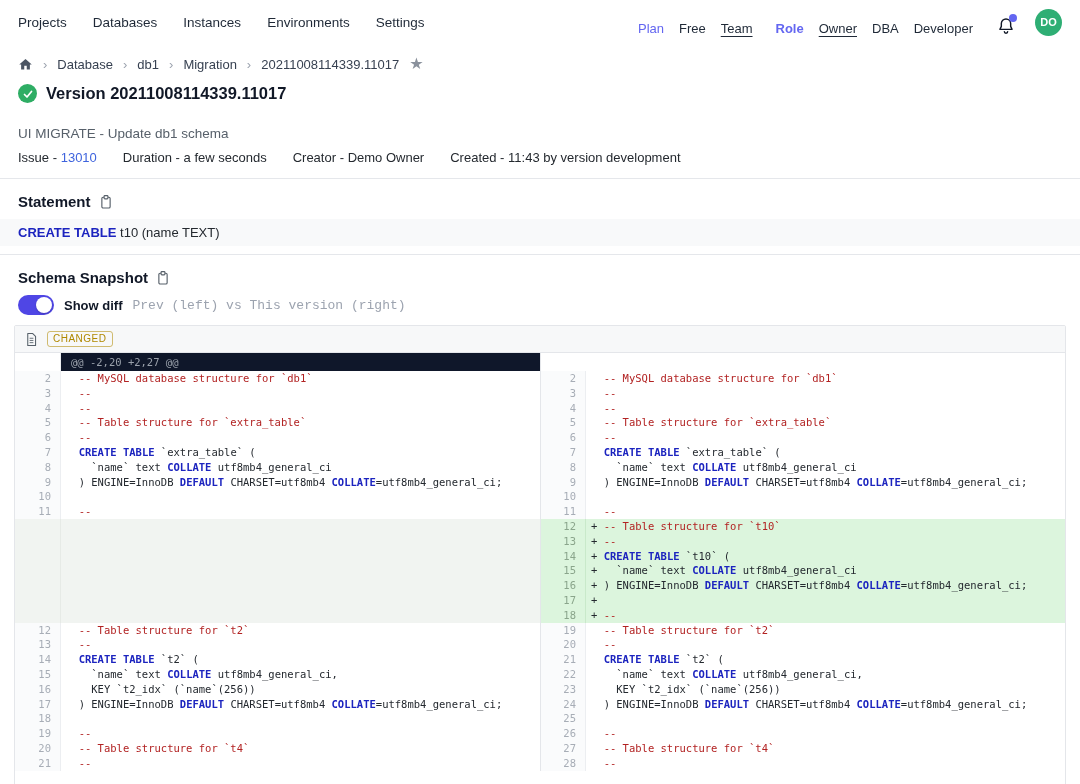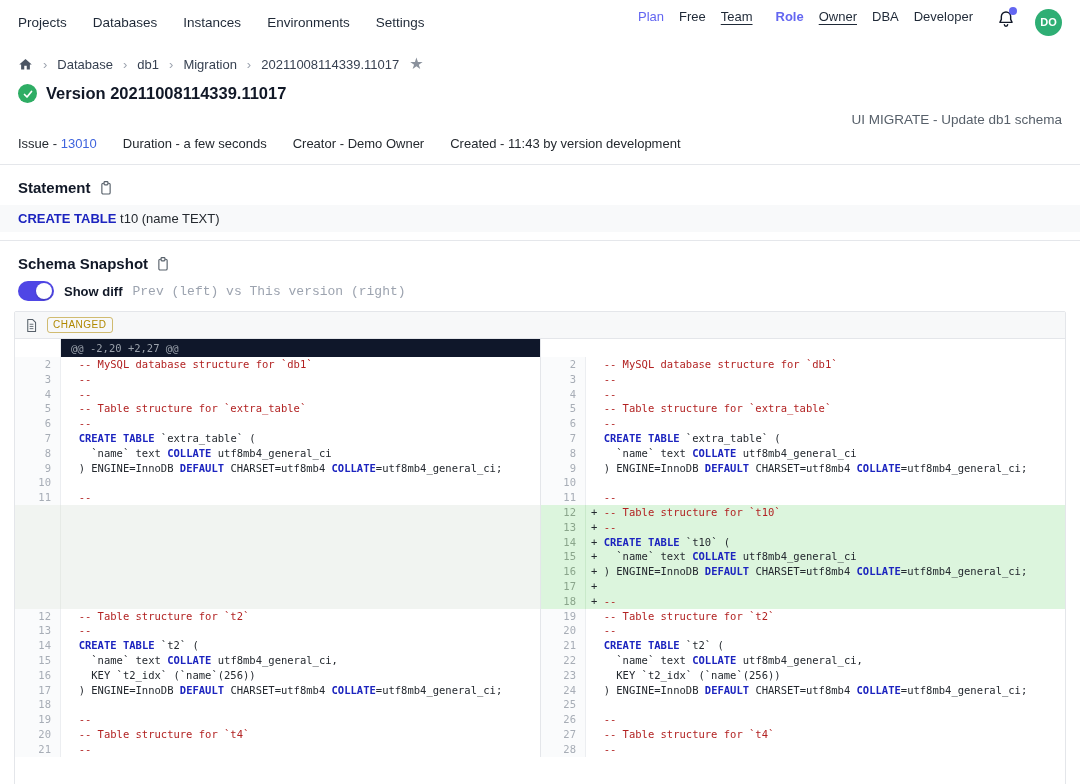--- a/index.html
+++ b/index.html
@@ -14,7 +14,7 @@
   .topnav { height:44px; display:flex; align-items:center; padding:0 18px; }
   .topnav .left { display:flex; gap:26px; }
   .topnav .left span { font-size:13.5px; color:#1f2937; cursor:pointer; }
-  .topnav .right { margin-left:auto; display:flex; align-items:flex-start; gap:15px; font-size:13px; color:#1f2937; }
+  .topnav .right { margin-left:auto; display:flex; align-items:flex-end; gap:15px; font-size:13px; color:#1f2937; }
   .lbl-indigo { color:#6366f1; }
   .underl { text-decoration:underline; text-underline-offset:3px; cursor:pointer; }
   .role-gap { margin-left:8px;font-weight:bold; }

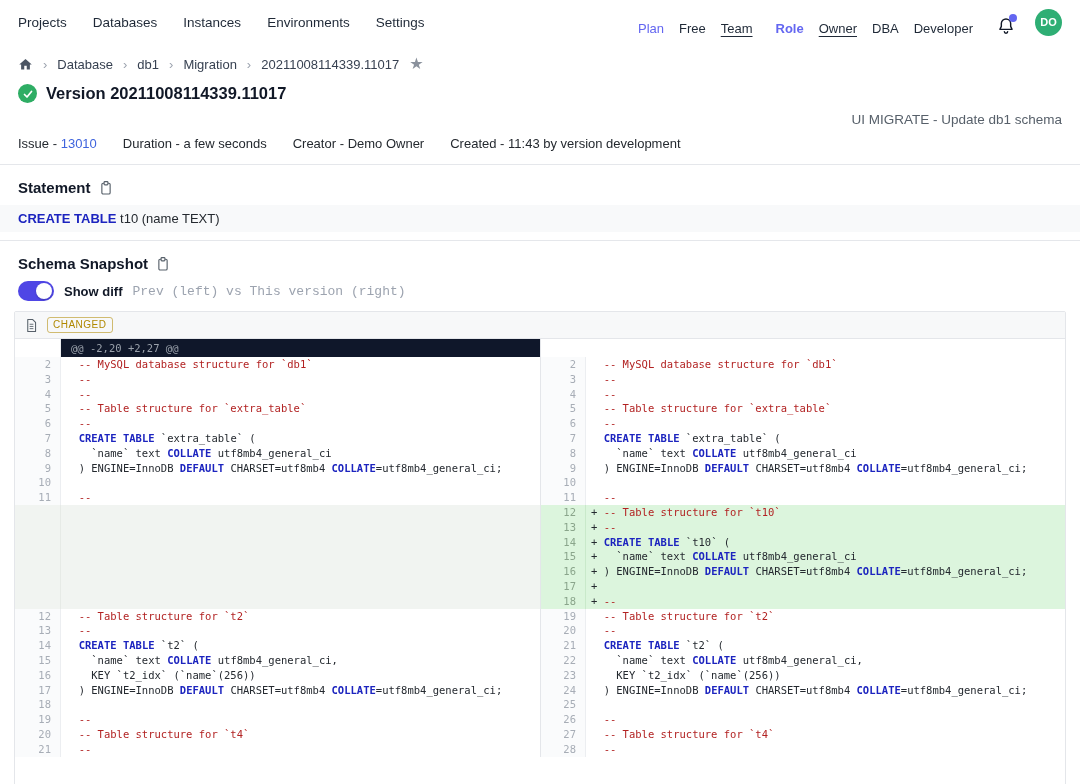--- a/index.html
+++ b/index.html
@@ -32,7 +32,7 @@
   .title-row { display:flex; align-items:center; gap:9px; margin:12px 18px 0; }
   .check-ic { width:19px; height:19px; border-radius:50%; background:var(--check-green); display:flex; align-items:center; justify-content:center; flex:none; }
   .page-title { font-size:16.5px; font-weight:bold; color:#111827; }
-  .subtitle { margin:9px 18px 0; font-size:13.5px; color:#57606a;text-align:right; }
+  .subtitle { margin:23px 18px 0; font-size:13.5px; color:#57606a; }
   .meta-row { margin:9px 18px 0; display:flex; gap:26px; font-size:13px; color:#24292f; }
   .meta-item a, .meta-link { color:var(--link); text-decoration:none; cursor:pointer; }
   .hr { border-top:1px solid #e5e7eb; margin-top:13px; }

